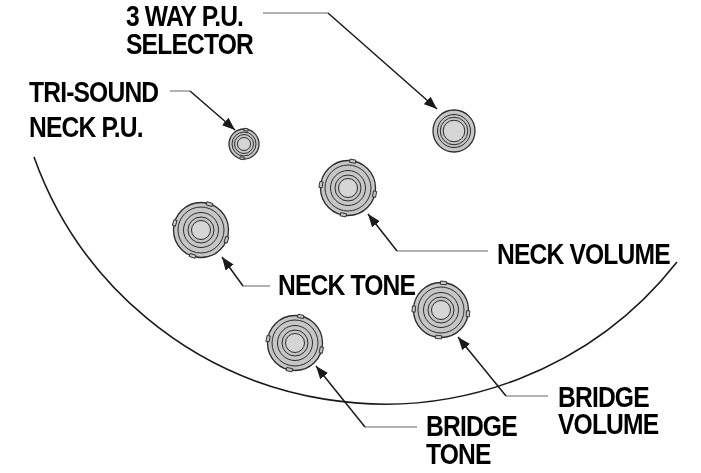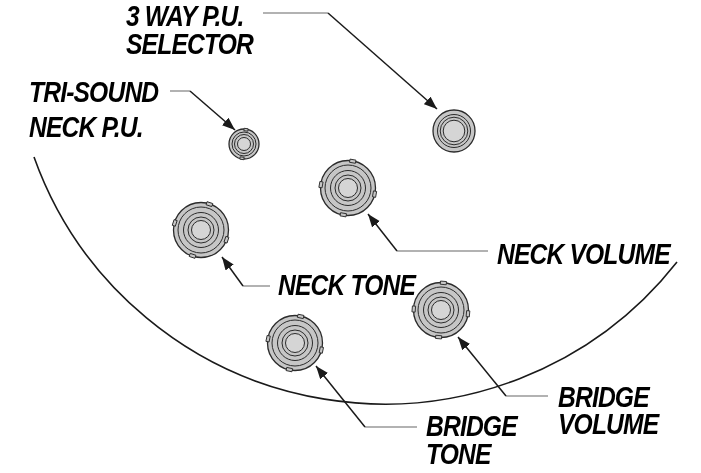--- a/index.html
+++ b/index.html
@@ -12,7 +12,6 @@
     position:relative; width:701px; height:473px; overflow:hidden;
     background:var(--background);
     font-family:"Liberation Sans","DejaVu Sans",sans-serif;
-    font-style:italic;
   }
   #artwork{position:absolute;left:0;top:0;}
   .label{

